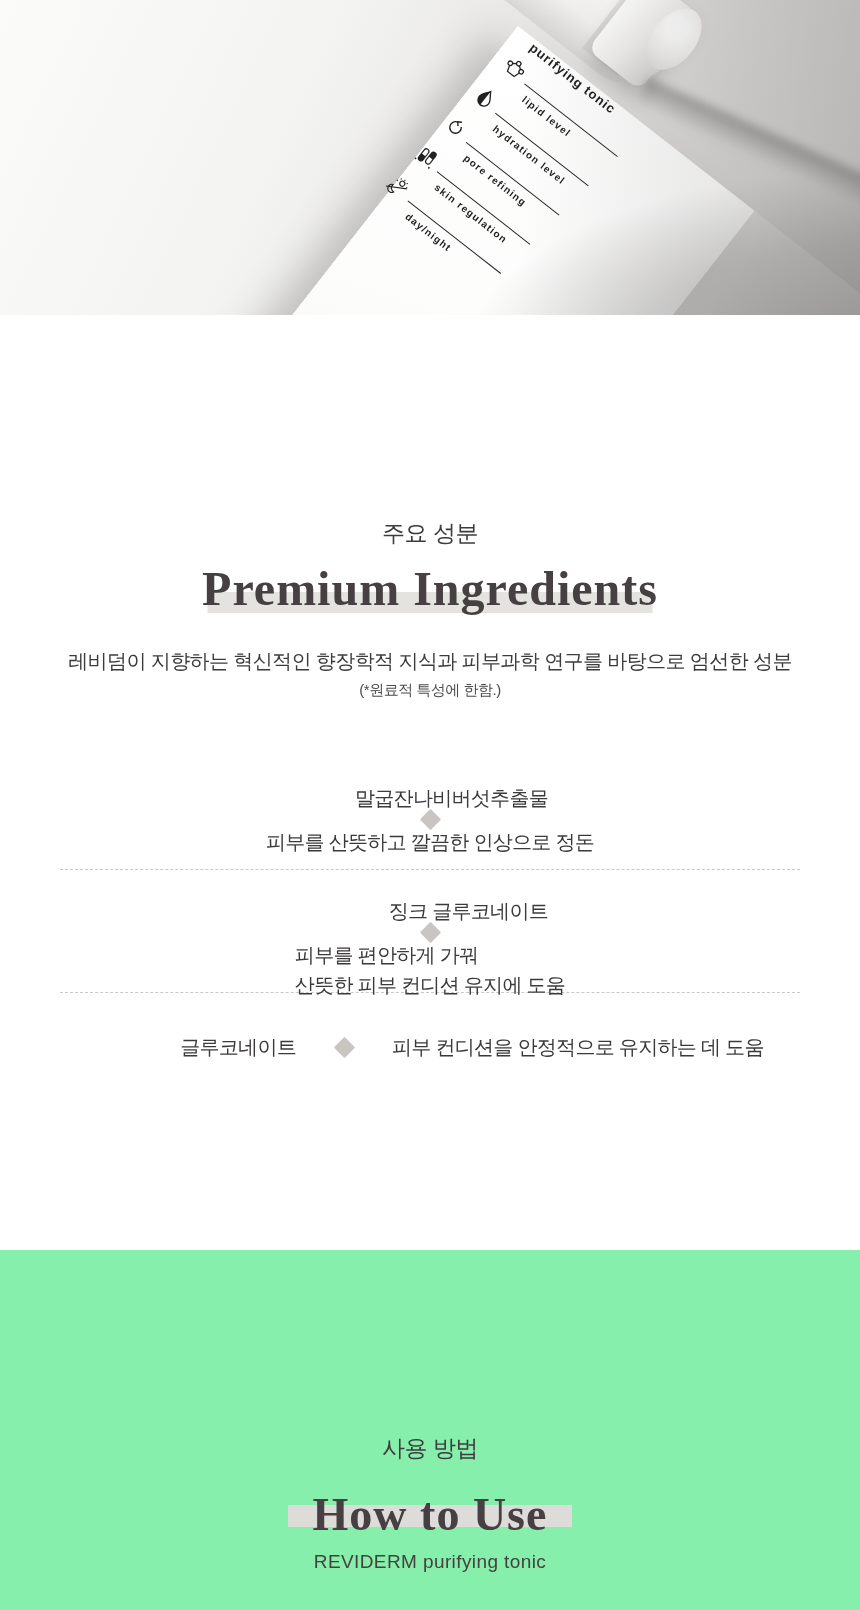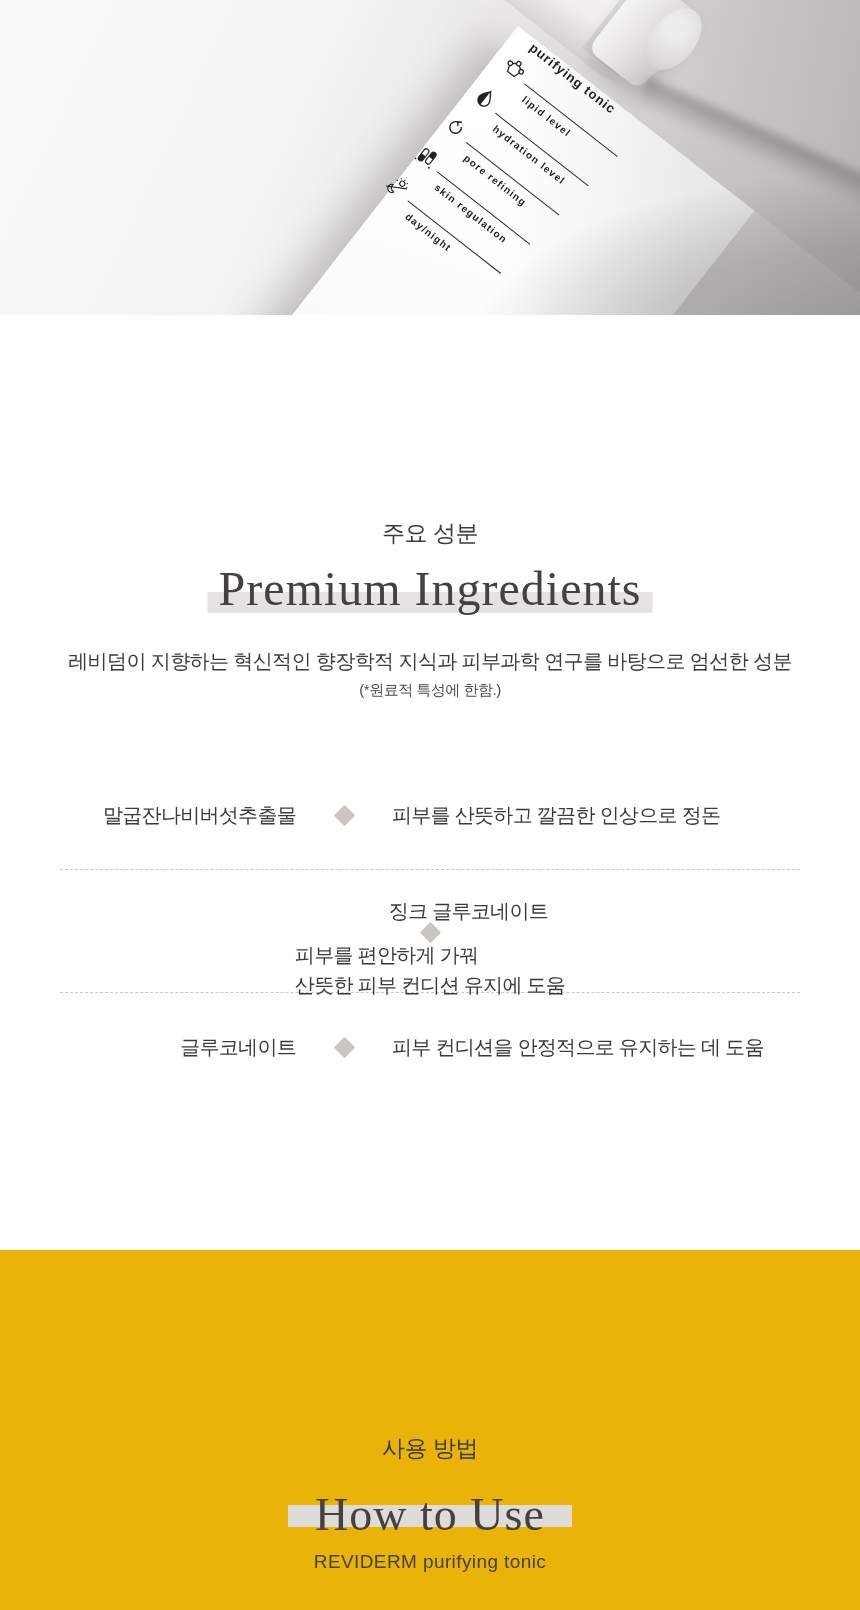--- a/index.html
+++ b/index.html
@@ -52,7 +52,7 @@
   .ingredients{height:935px;box-sizing:border-box;padding-top:204px;text-align:center;}
   .sub-heading{font-size:23px;line-height:28px;font-weight:500;color:#3d3b3b;letter-spacing:-0.5px;}
   .big-title{position:relative;display:block;margin:14px auto 0;font-family:"Liberation Serif",serif;
-         font-weight:400;color:#474042;}
+         font-weight:700;color:#474042;}
   .ingredients .big-title{font-size:48px;line-height:56px;letter-spacing:1px;}
   .hl-bar{position:absolute;left:50%;transform:translateX(-50%);z-index:0;}
   .ingredients .hl-bar{bottom:4px;width:445px;height:21px;background:#e5e3e0;}

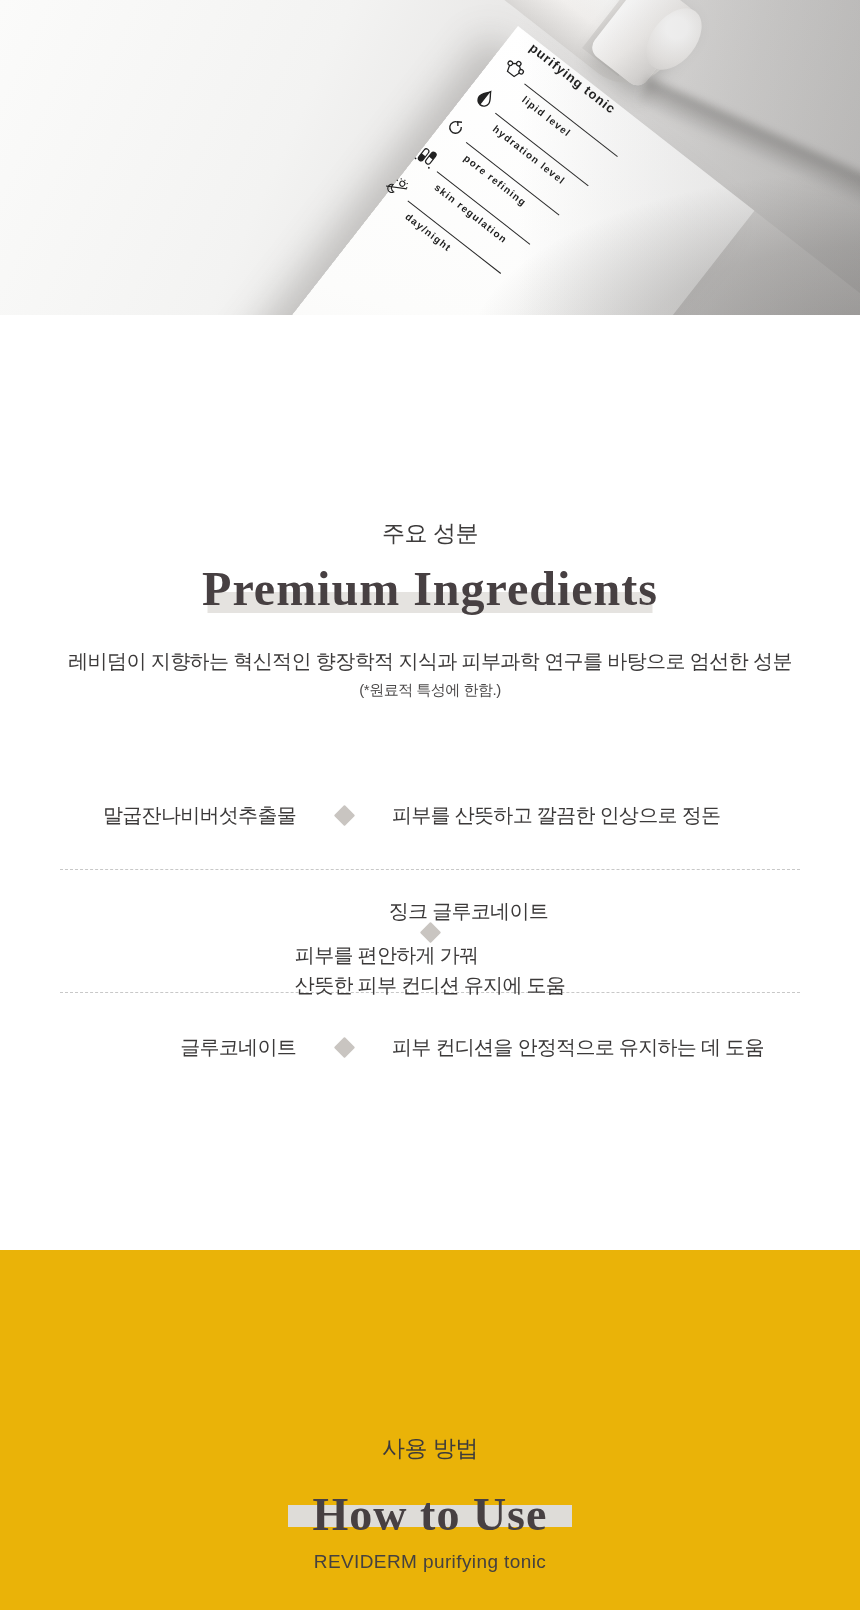--- a/index.html
+++ b/index.html
@@ -61,7 +61,7 @@
   .note{margin:4px 0 0;font-size:15px;line-height:22px;font-weight:400;color:#4c4a4a;letter-spacing:-0.5px;}
   .rows-wrap{margin:84px 60px 0;text-align:left;}
   .row{display:flex;align-items:center;}
-  .row.r1{height:60px;}
+  .row.r1{height:60px;flex-direction:column;}
   .row.r2{margin-top:28px;height:60px;flex-direction:column;}
   .row.r3{margin-top:39px;height:30px;}
   .term{width:236px;text-align:right;font-size:20px;font-weight:500;color:#3b3939;letter-spacing:-0.7px;}

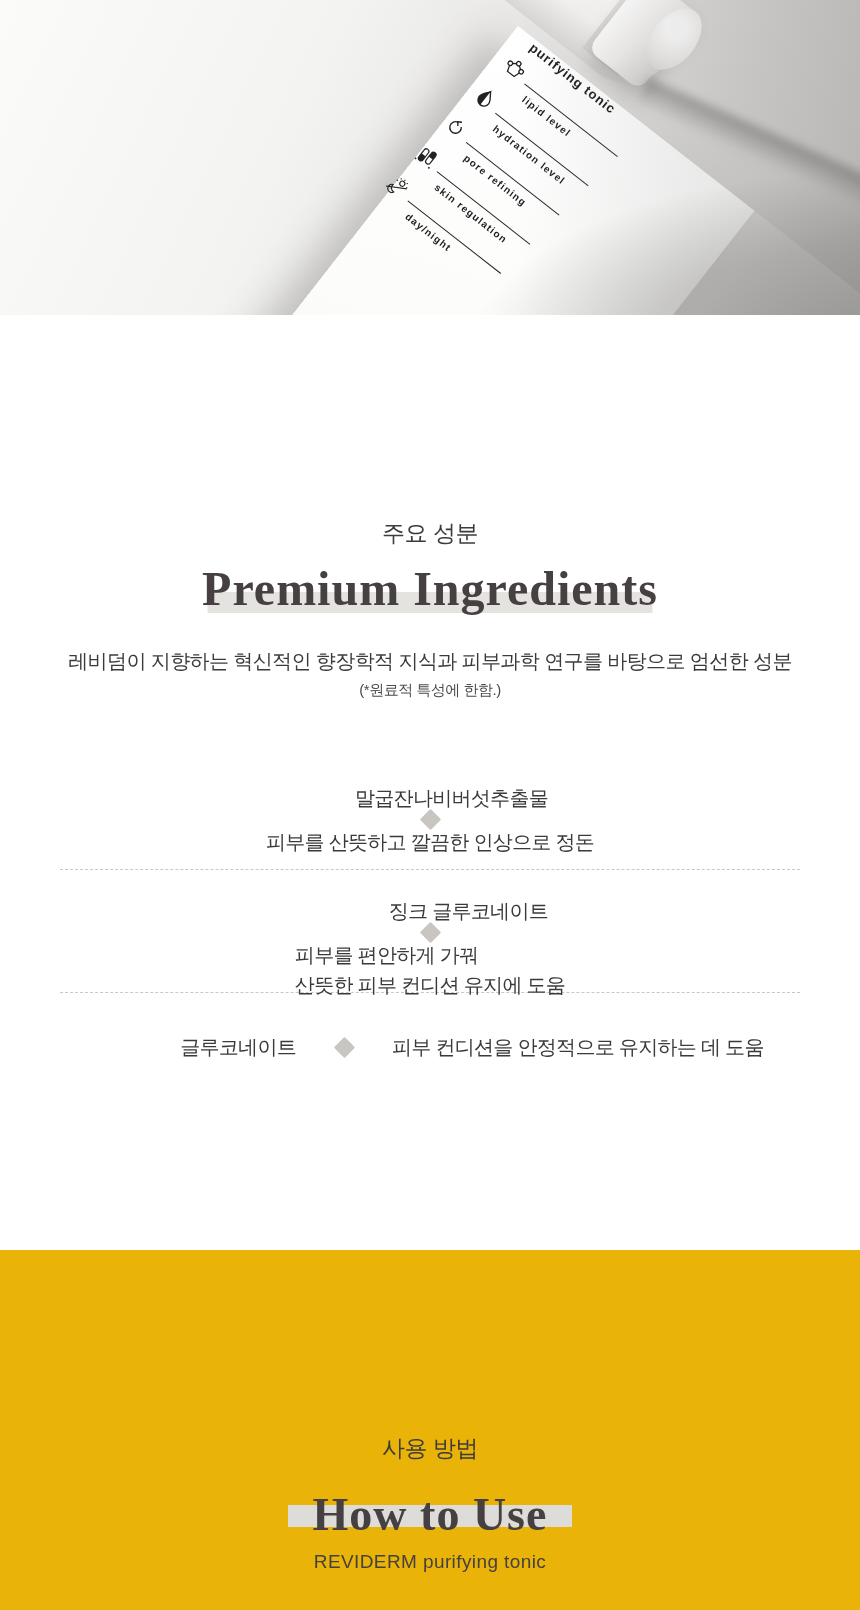--- a/index.html
+++ b/index.html
@@ -72,7 +72,7 @@
   hr.d1{margin-top:24px;} hr.d2{margin-top:34px;}
 
   
-  .howto{height:360px;box-sizing:border-box;padding-top:184px;text-align:center;background:#eab308;}
+  .howto{height:360px;box-sizing:border-box;padding-top:184px;text-align:center;background:#86efac;}
   .howto .big-title{font-size:46px;line-height:48px;margin-top:29px;letter-spacing:1px;}
   .howto .hl-bar{bottom:12px;width:284px;height:22px;background:#dedcd8;}
   .product-line{margin:11px 0 0;font-size:19px;line-height:24px;font-weight:500;color:#45413f;letter-spacing:0.4px;}

